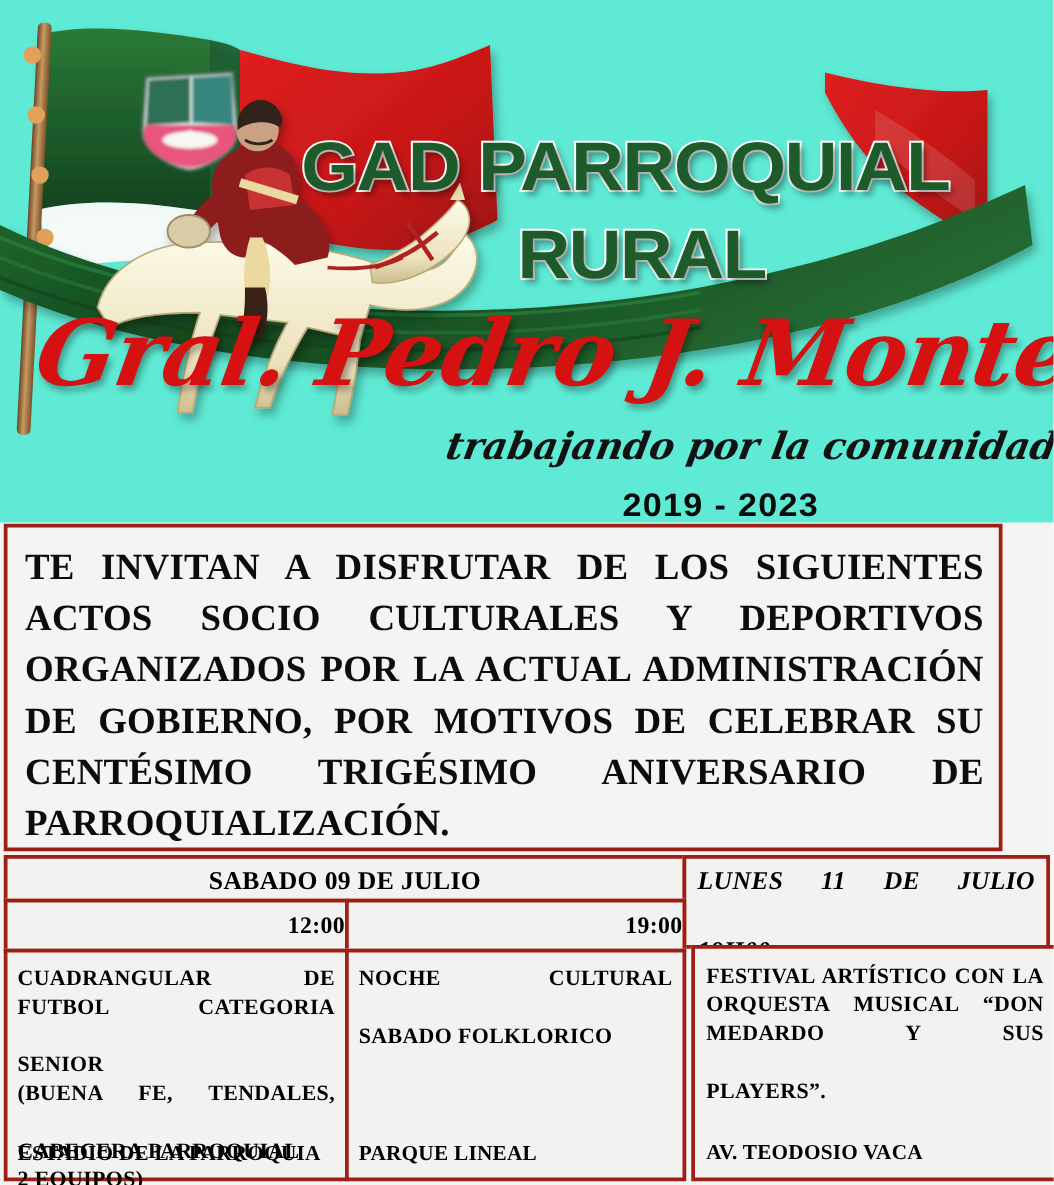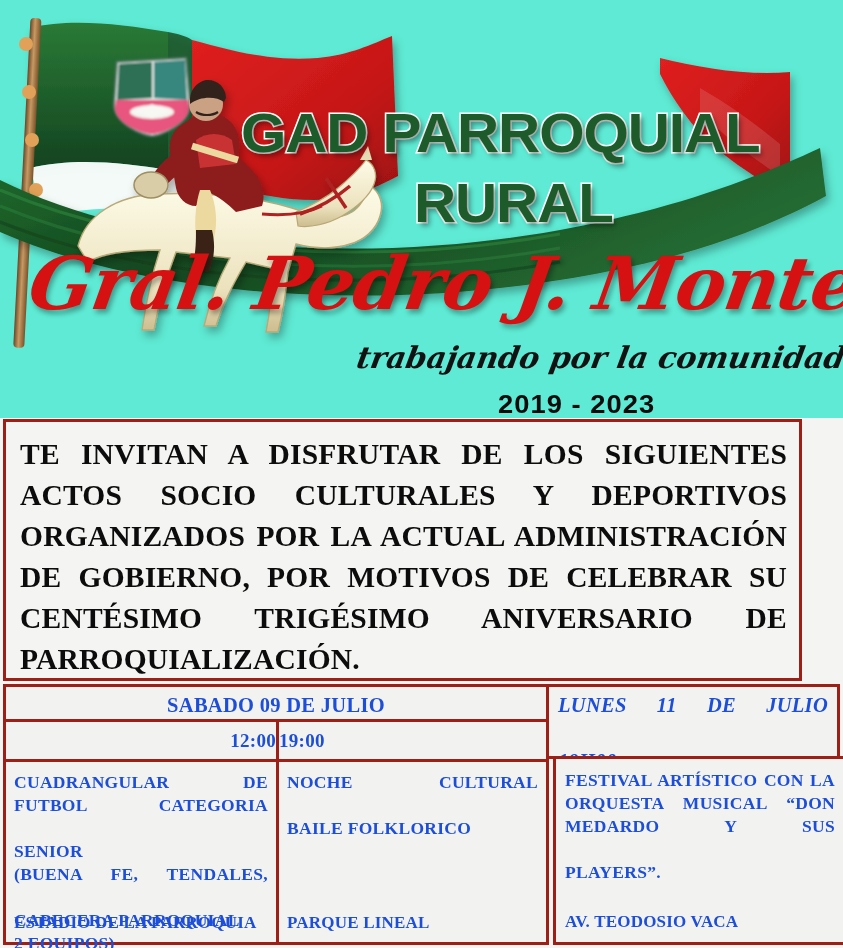--- a/index.html
+++ b/index.html
@@ -160,7 +160,7 @@
     box-sizing: border-box;
     border: 3px solid #9e1f15;
     background: #f2f2f0;
-    color: #1d4ed8;
+    color: #000000;
     font-family: "Liberation Serif", "DejaVu Serif", serif;
     font-weight: bold;
     letter-spacing: 0.3px;

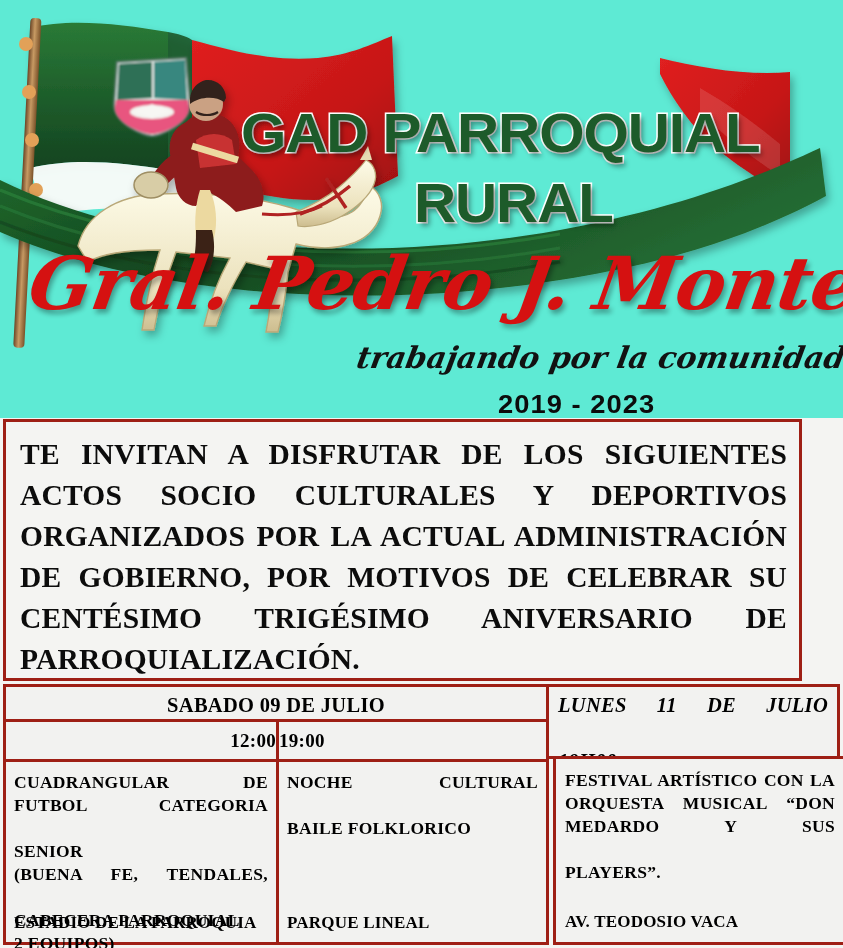--- a/index.html
+++ b/index.html
@@ -208,7 +208,7 @@
     height: 43px;
     font-size: 19px;
     line-height: 38px;
-    text-align: left;
+    text-align: right;
   }
   .body-a {
     left: 0px;

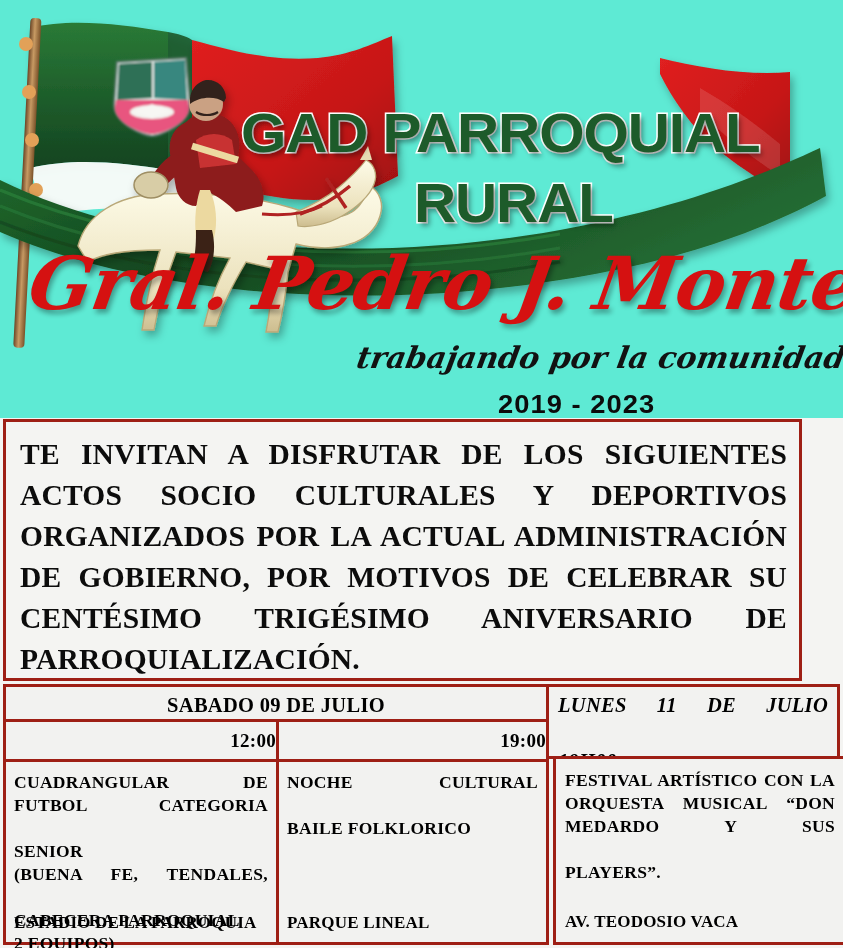--- a/index.html
+++ b/index.html
@@ -428,7 +428,7 @@
     <div class="cellbox body-b">
       <div class="evt-lines">
         <div class="just">NOCHE CULTURAL</div>
-        <div class="plain">BAILE FOLKLORICO</div>
+        <div class="plain">SABADO FOLKLORICO</div>
       </div>
       <div class="venue">PARQUE LINEAL</div>
     </div>

